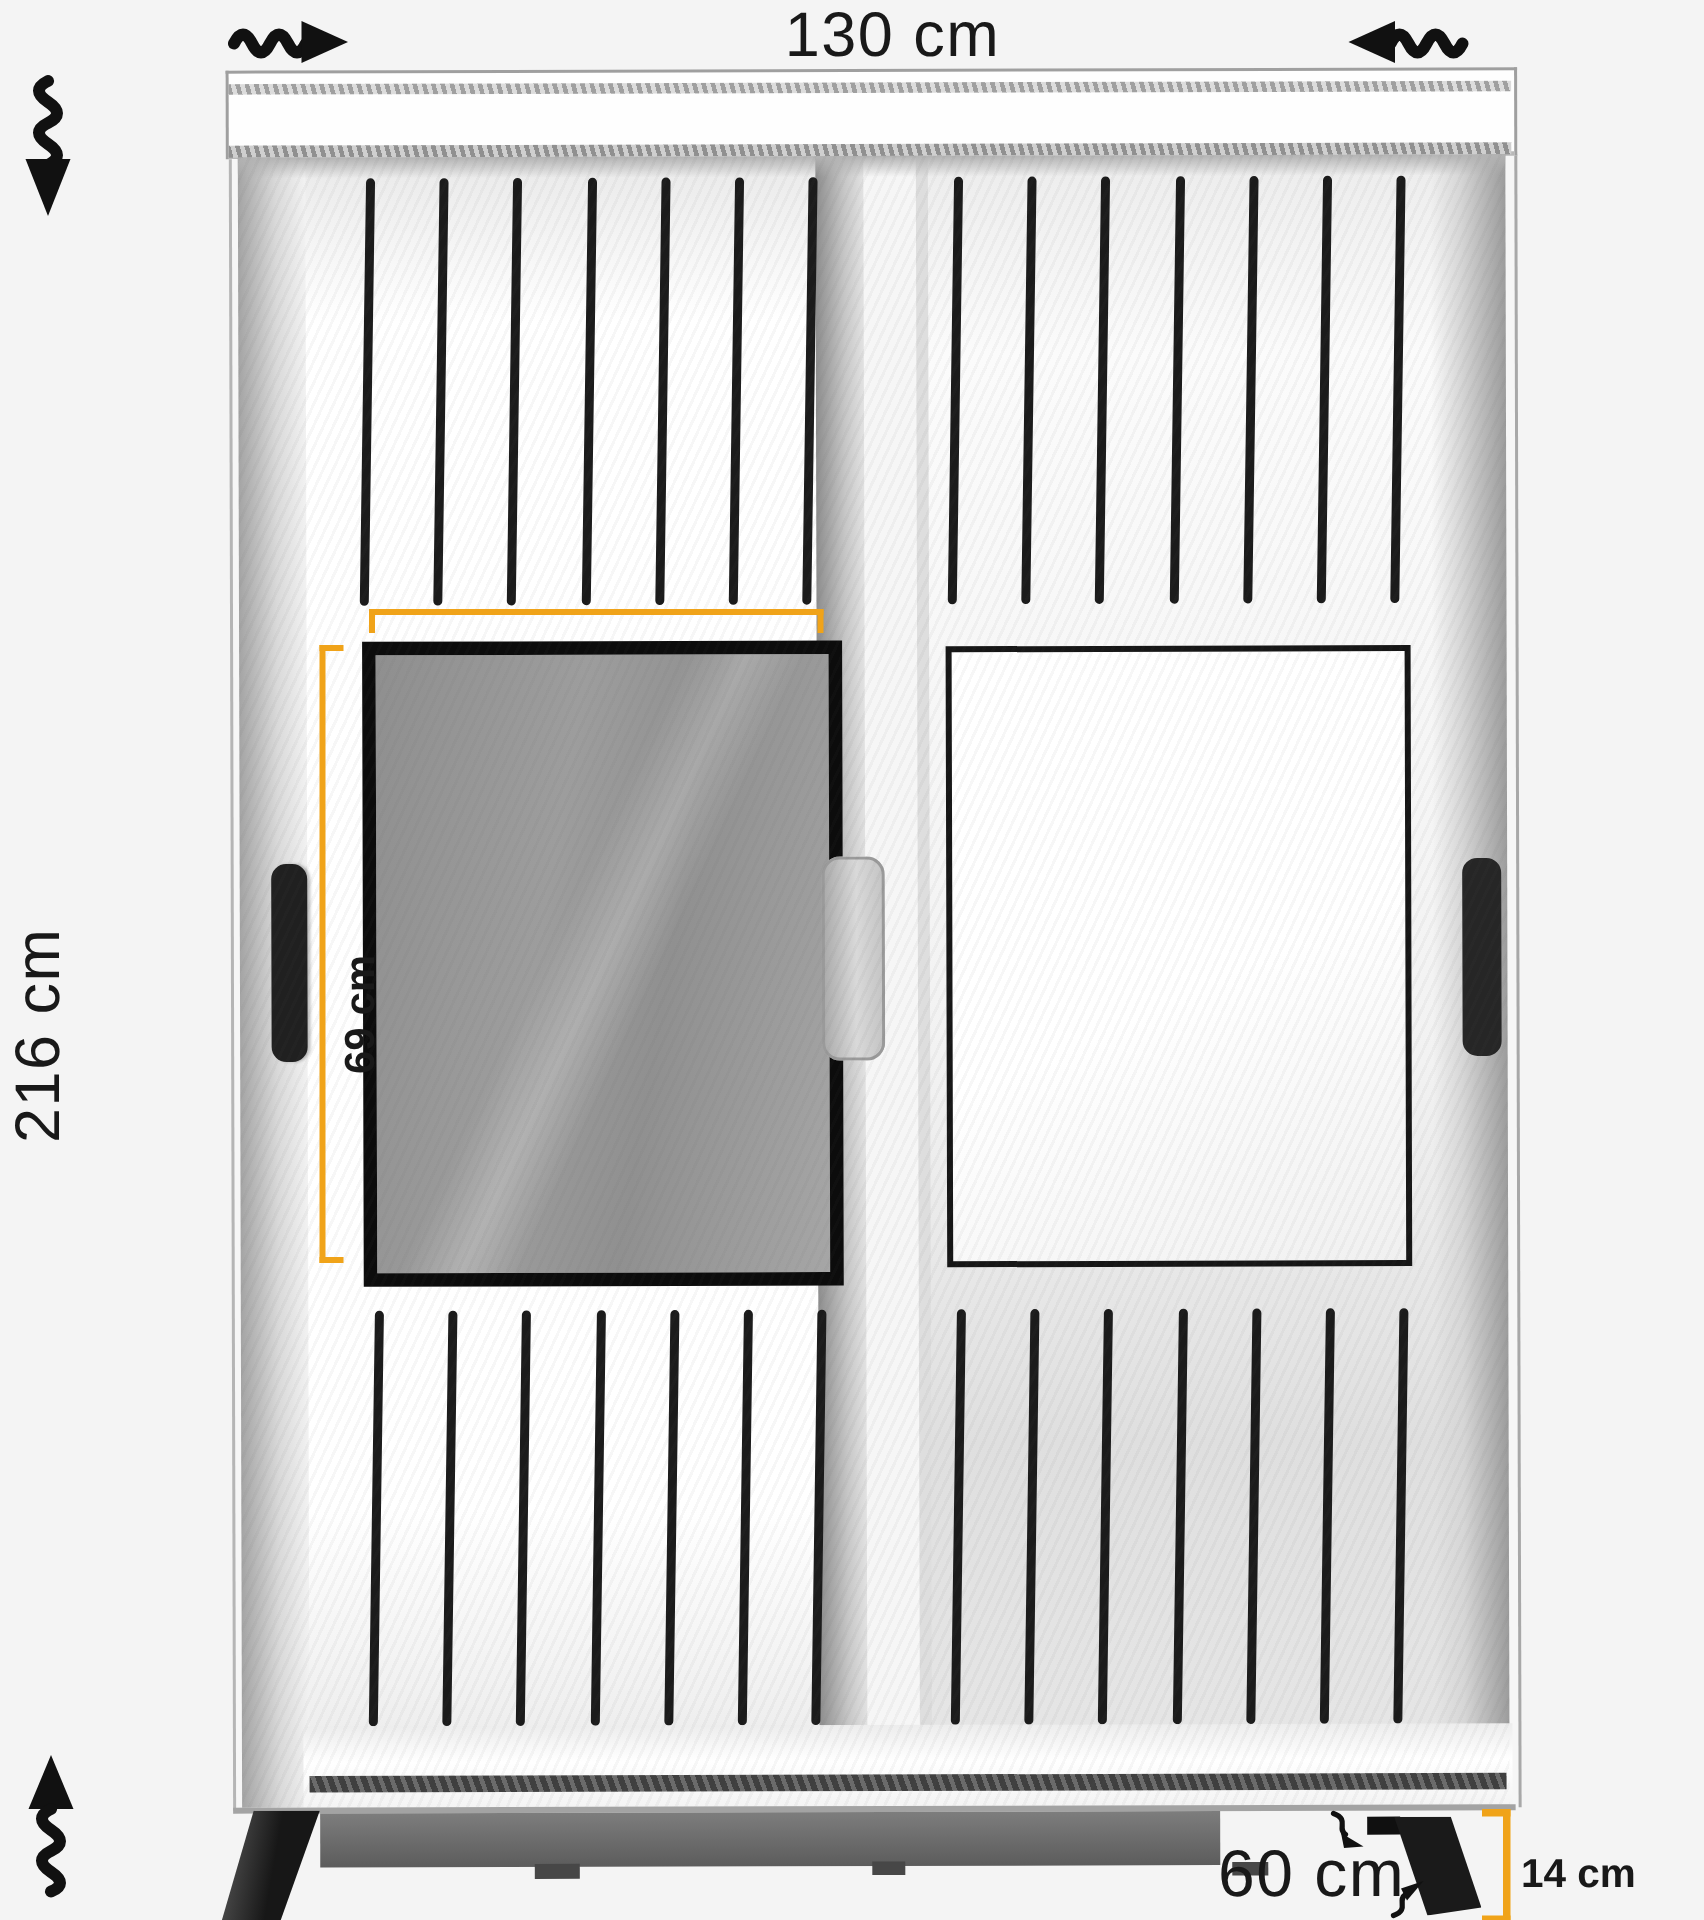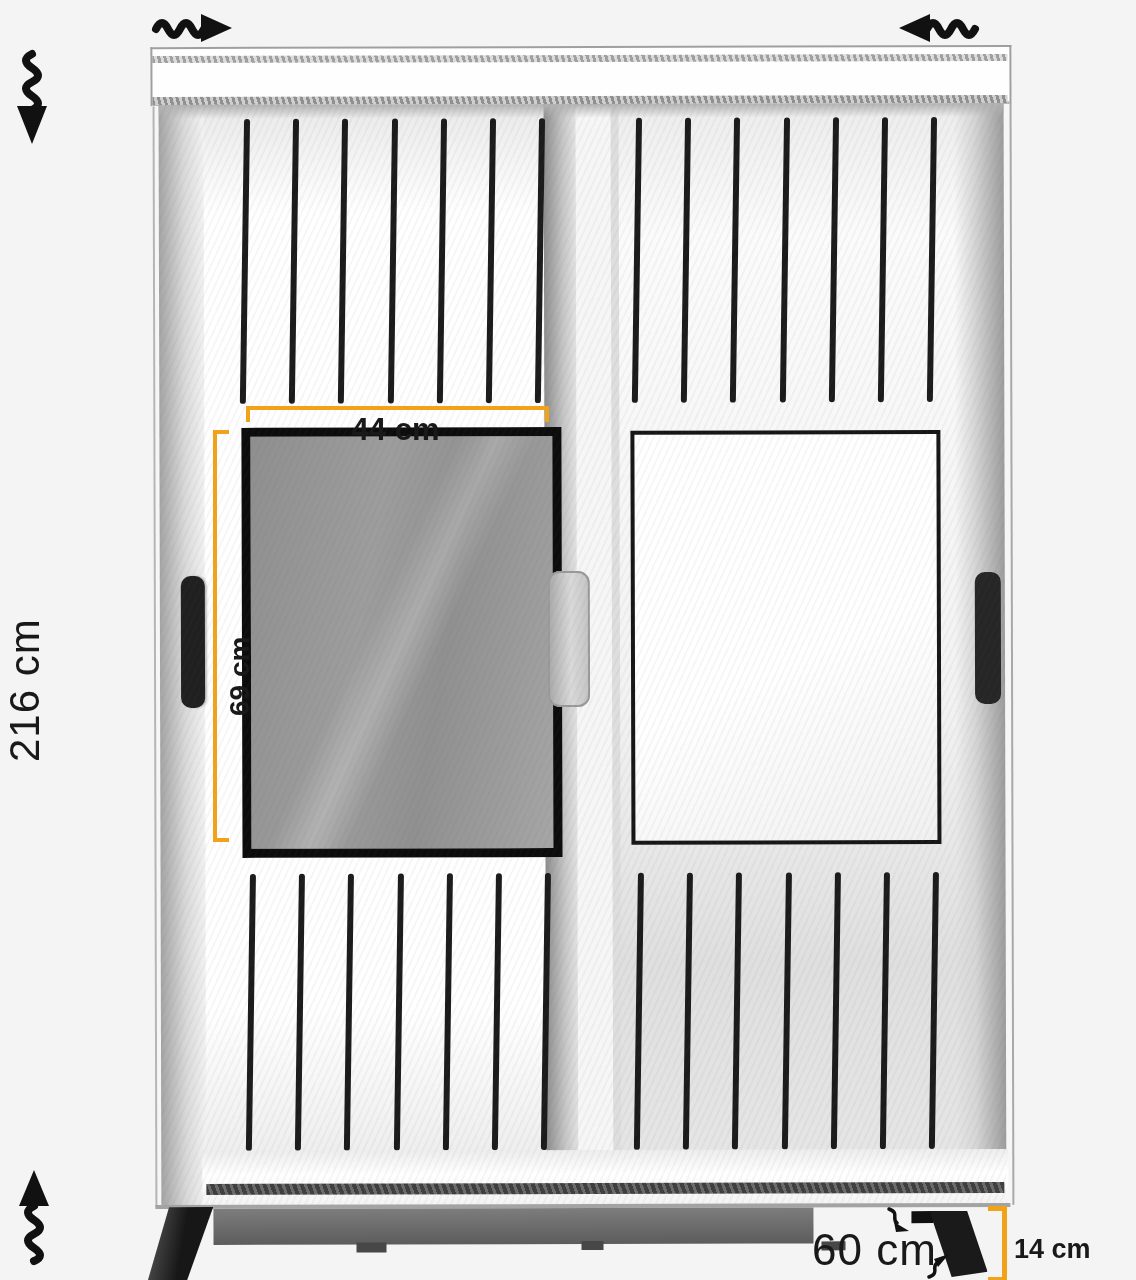--- a/index.html
+++ b/index.html
@@ -160,6 +160,7 @@
     <div class="abs sketch-texture"></div>
   </div>
 
+  <div class="abs dim-text big-label label130">130 cm</div>
   <div class="abs" style="left:150px;top:8px;">
     <svg width="88" height="34" viewBox="0 0 88 34">
       <path d="M6,21 Q12,9 18,21 T30,21 T42,21 T54,21" fill="none" stroke="#111" stroke-width="8" stroke-linecap="round"></path>

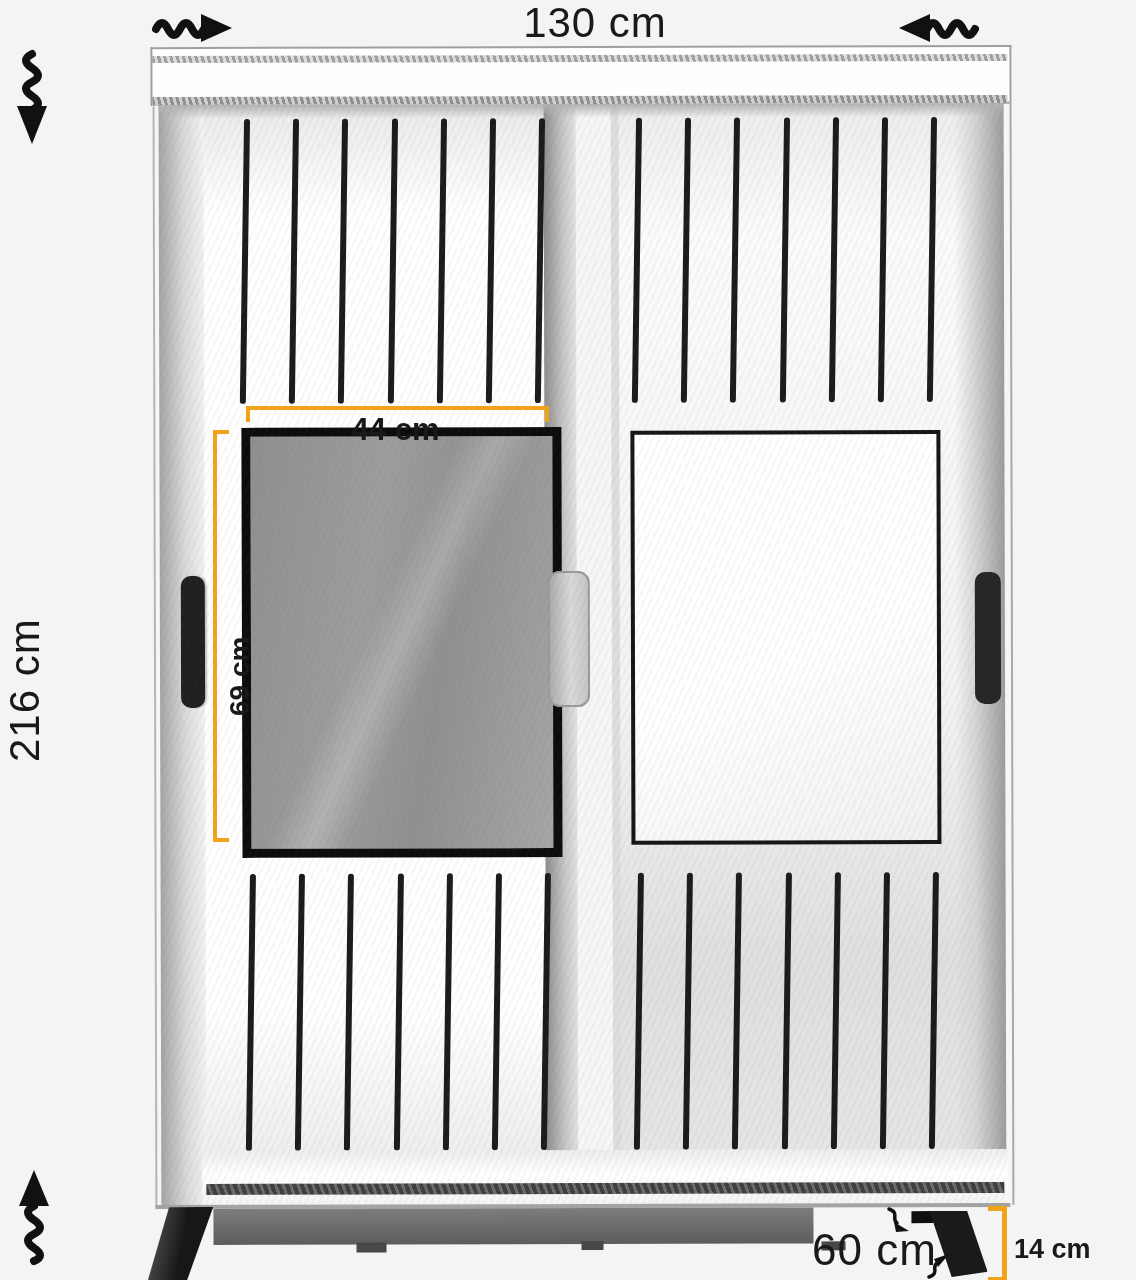--- a/index.html
+++ b/index.html
@@ -189,7 +189,6 @@
   </div>
 
   <div class="abs accent44"></div>
-  <div class="abs dim-text bold-label label44">44 cm</div>
 
   <div class="abs accent69"></div>
   <div class="abs dim-text bold-label rot label69">69 cm</div>

